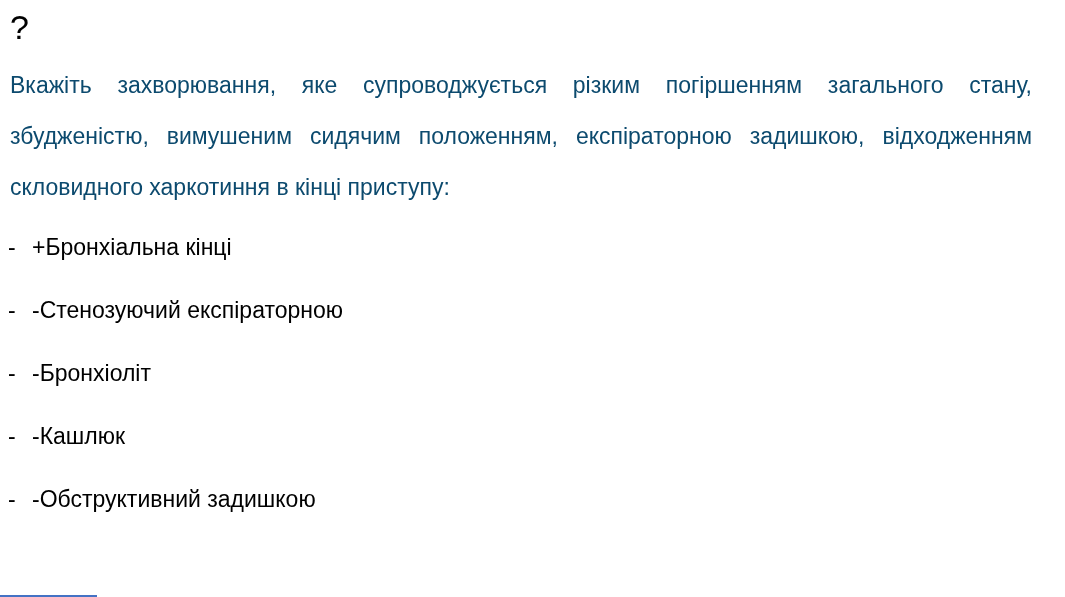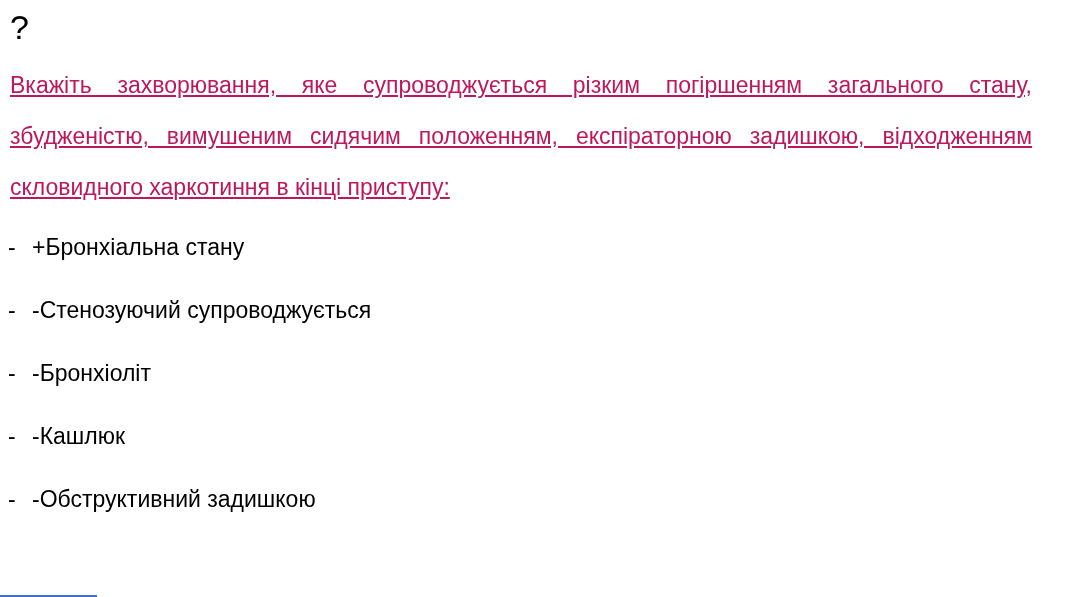--- a/index.html
+++ b/index.html
@@ -28,8 +28,7 @@
     line-height: 51px;
     text-align: justify;
     text-align-last: left;
-    color: #be185d;
-    text-decoration: underline;
+    color: #0c4a6e;
   }
   .options-list {
     list-style: none;

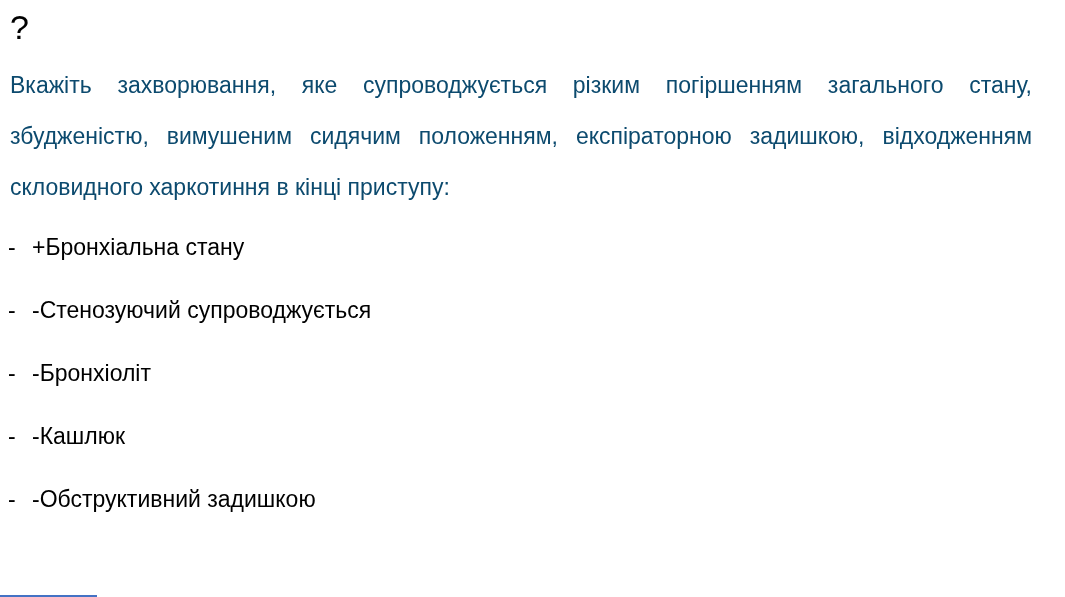--- a/index.html
+++ b/index.html
@@ -71,7 +71,7 @@
   <ul class="options-list">
     <li class="option-row">
       <span class="option-marker">-</span>
-      <span class="option-label">+Бронхіальна стану</span>
+      <span class="option-label">+Бронхіальна кінці</span>
     </li>
     <li class="option-row">
       <span class="option-marker">-</span>

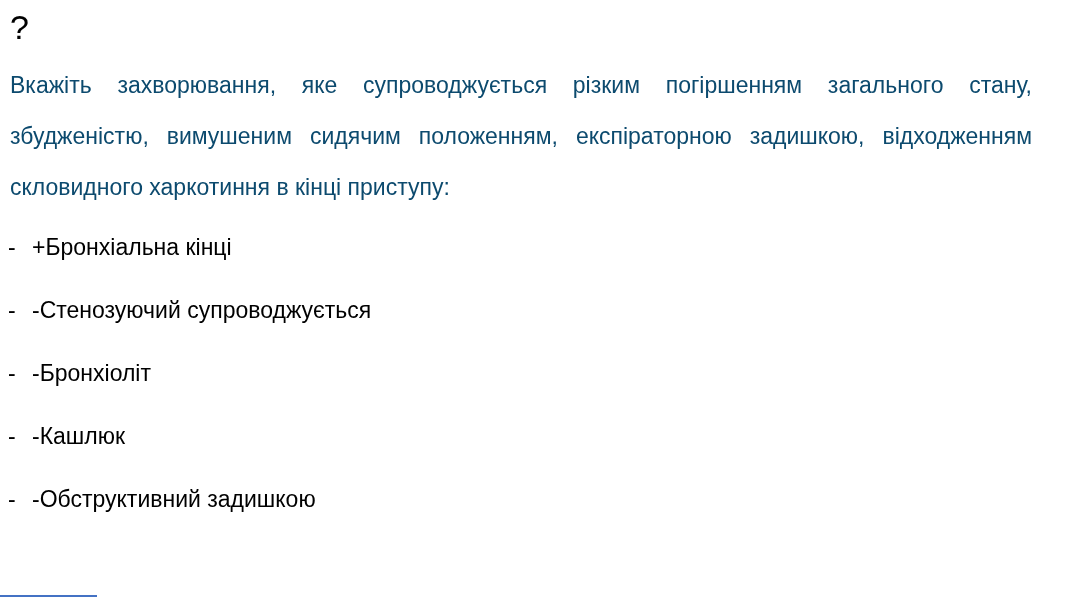--- a/index.html
+++ b/index.html
@@ -75,7 +75,7 @@
     </li>
     <li class="option-row">
       <span class="option-marker">-</span>
-      <span class="option-label">-Стенозуючий супроводжується</span>
+      <span class="option-label">-Стенозуючий експіраторною</span>
     </li>
     <li class="option-row">
       <span class="option-marker">-</span>

